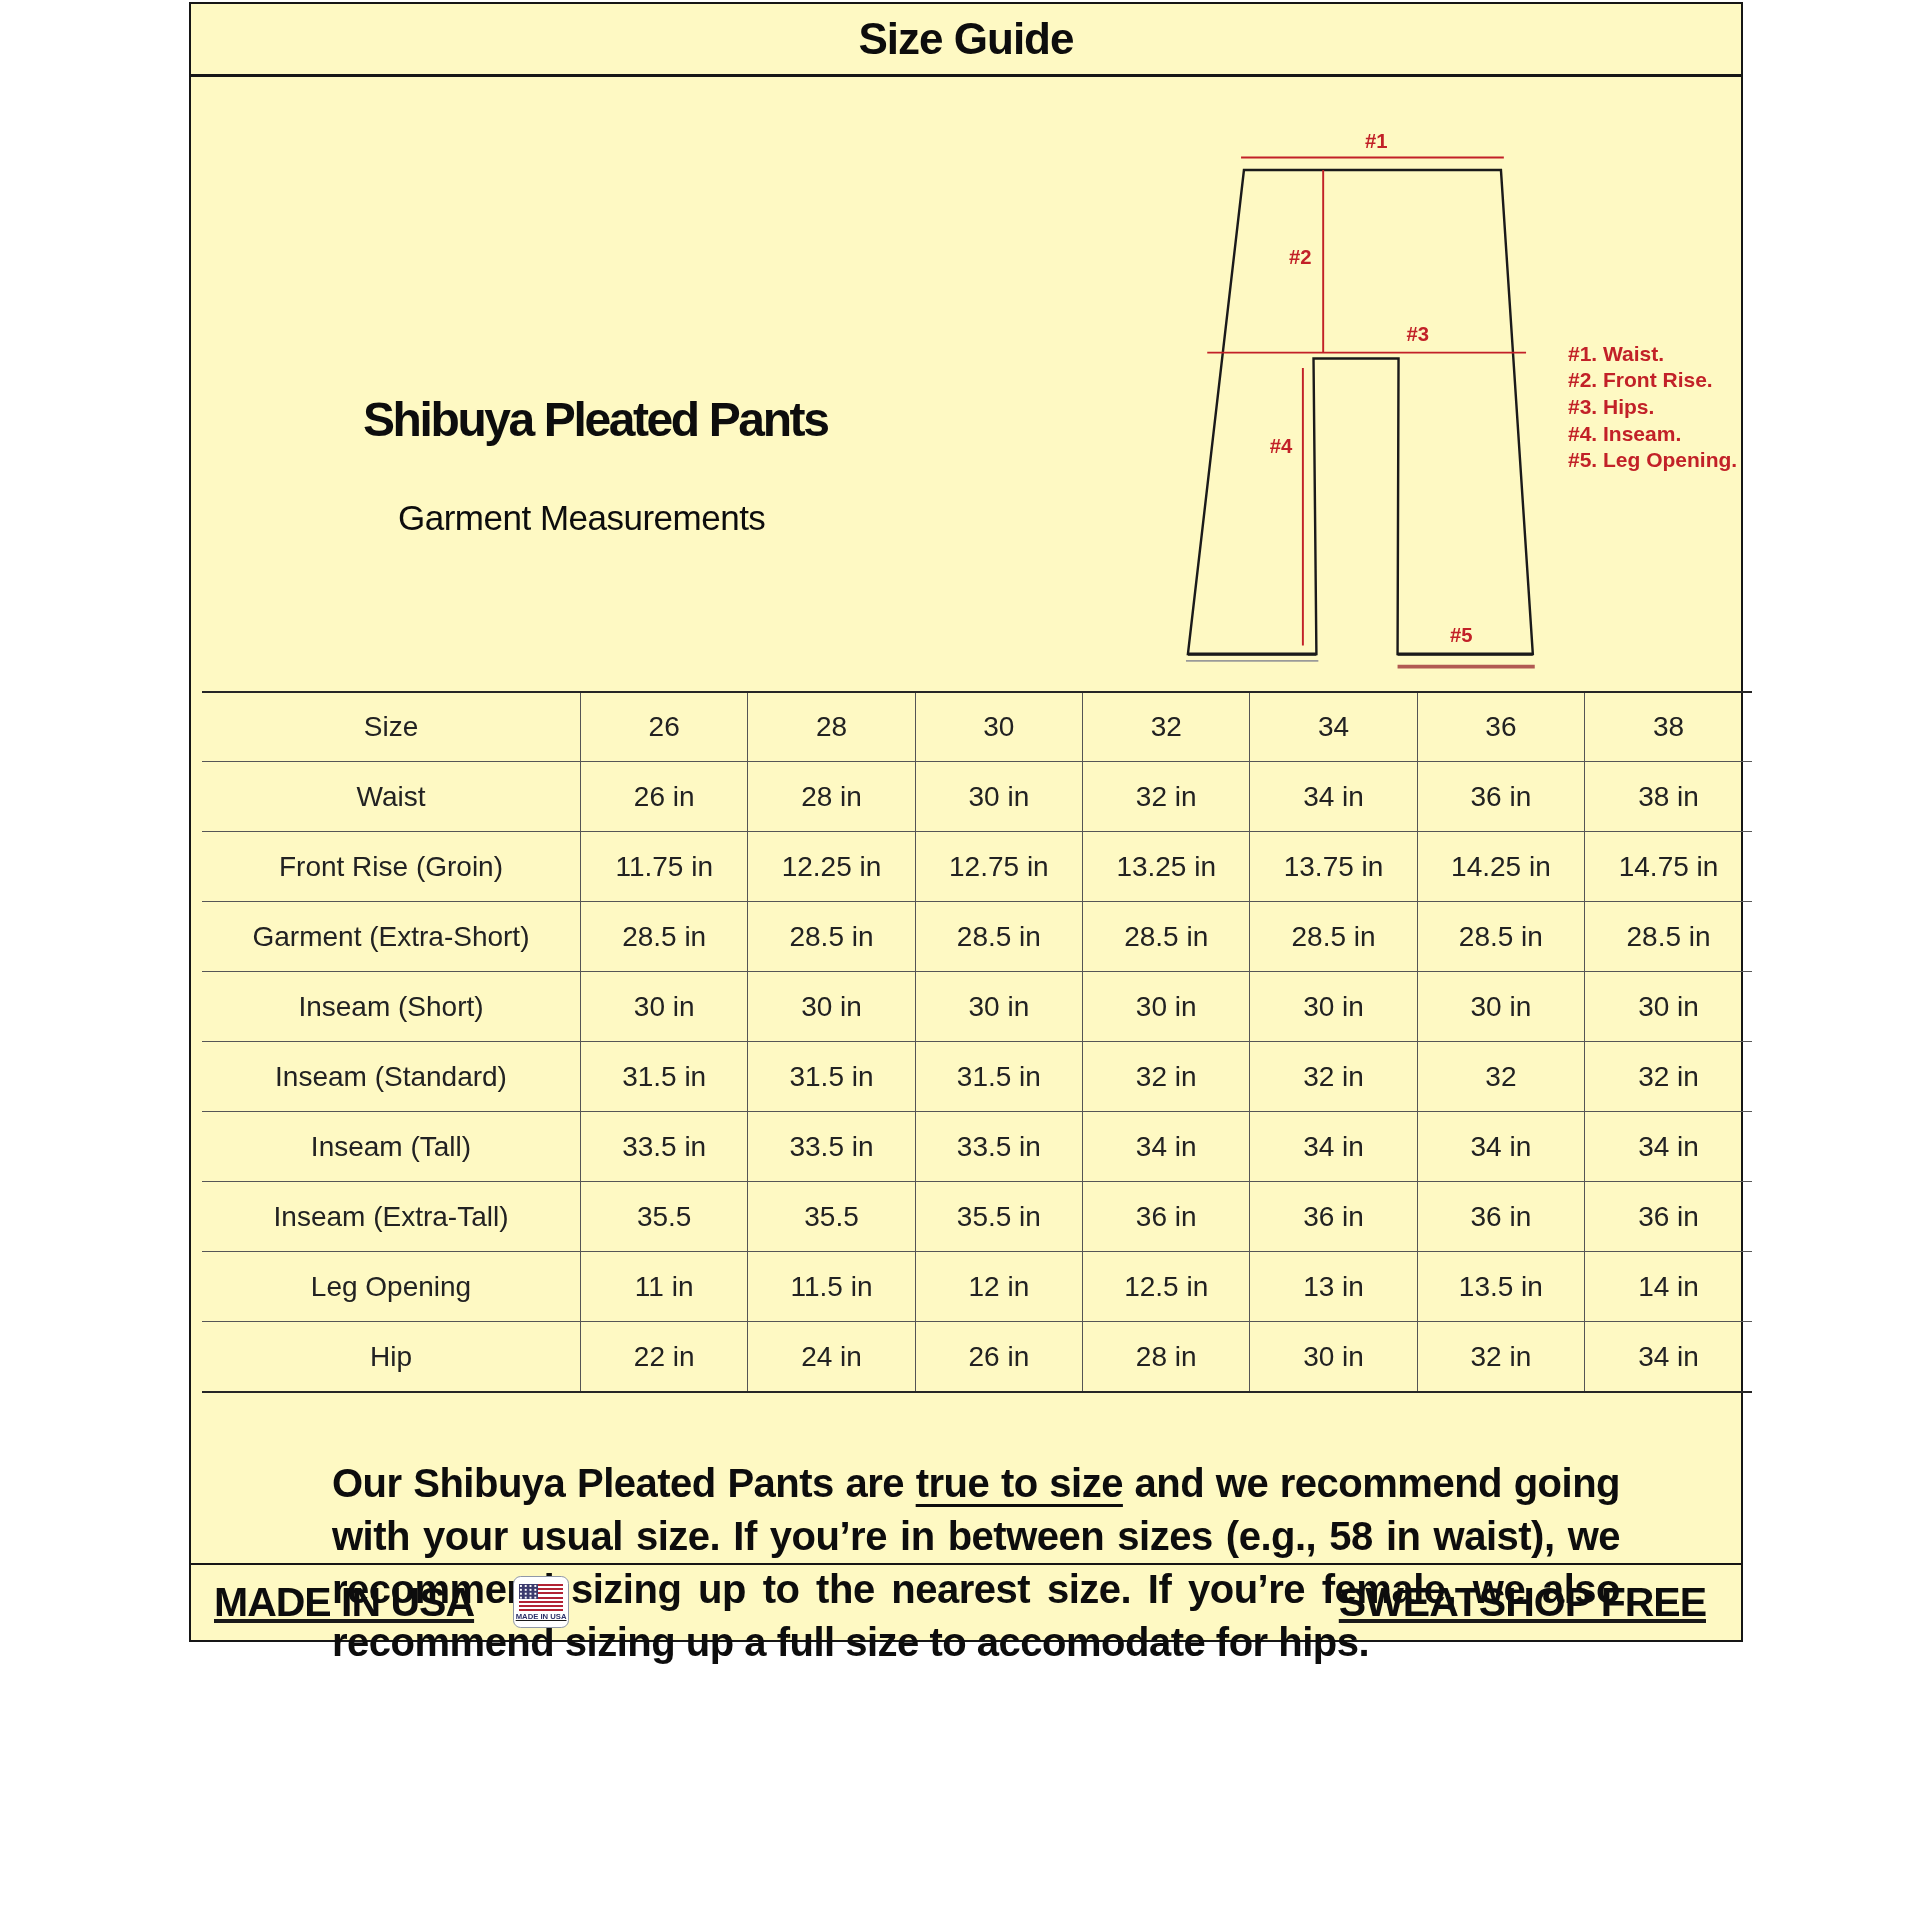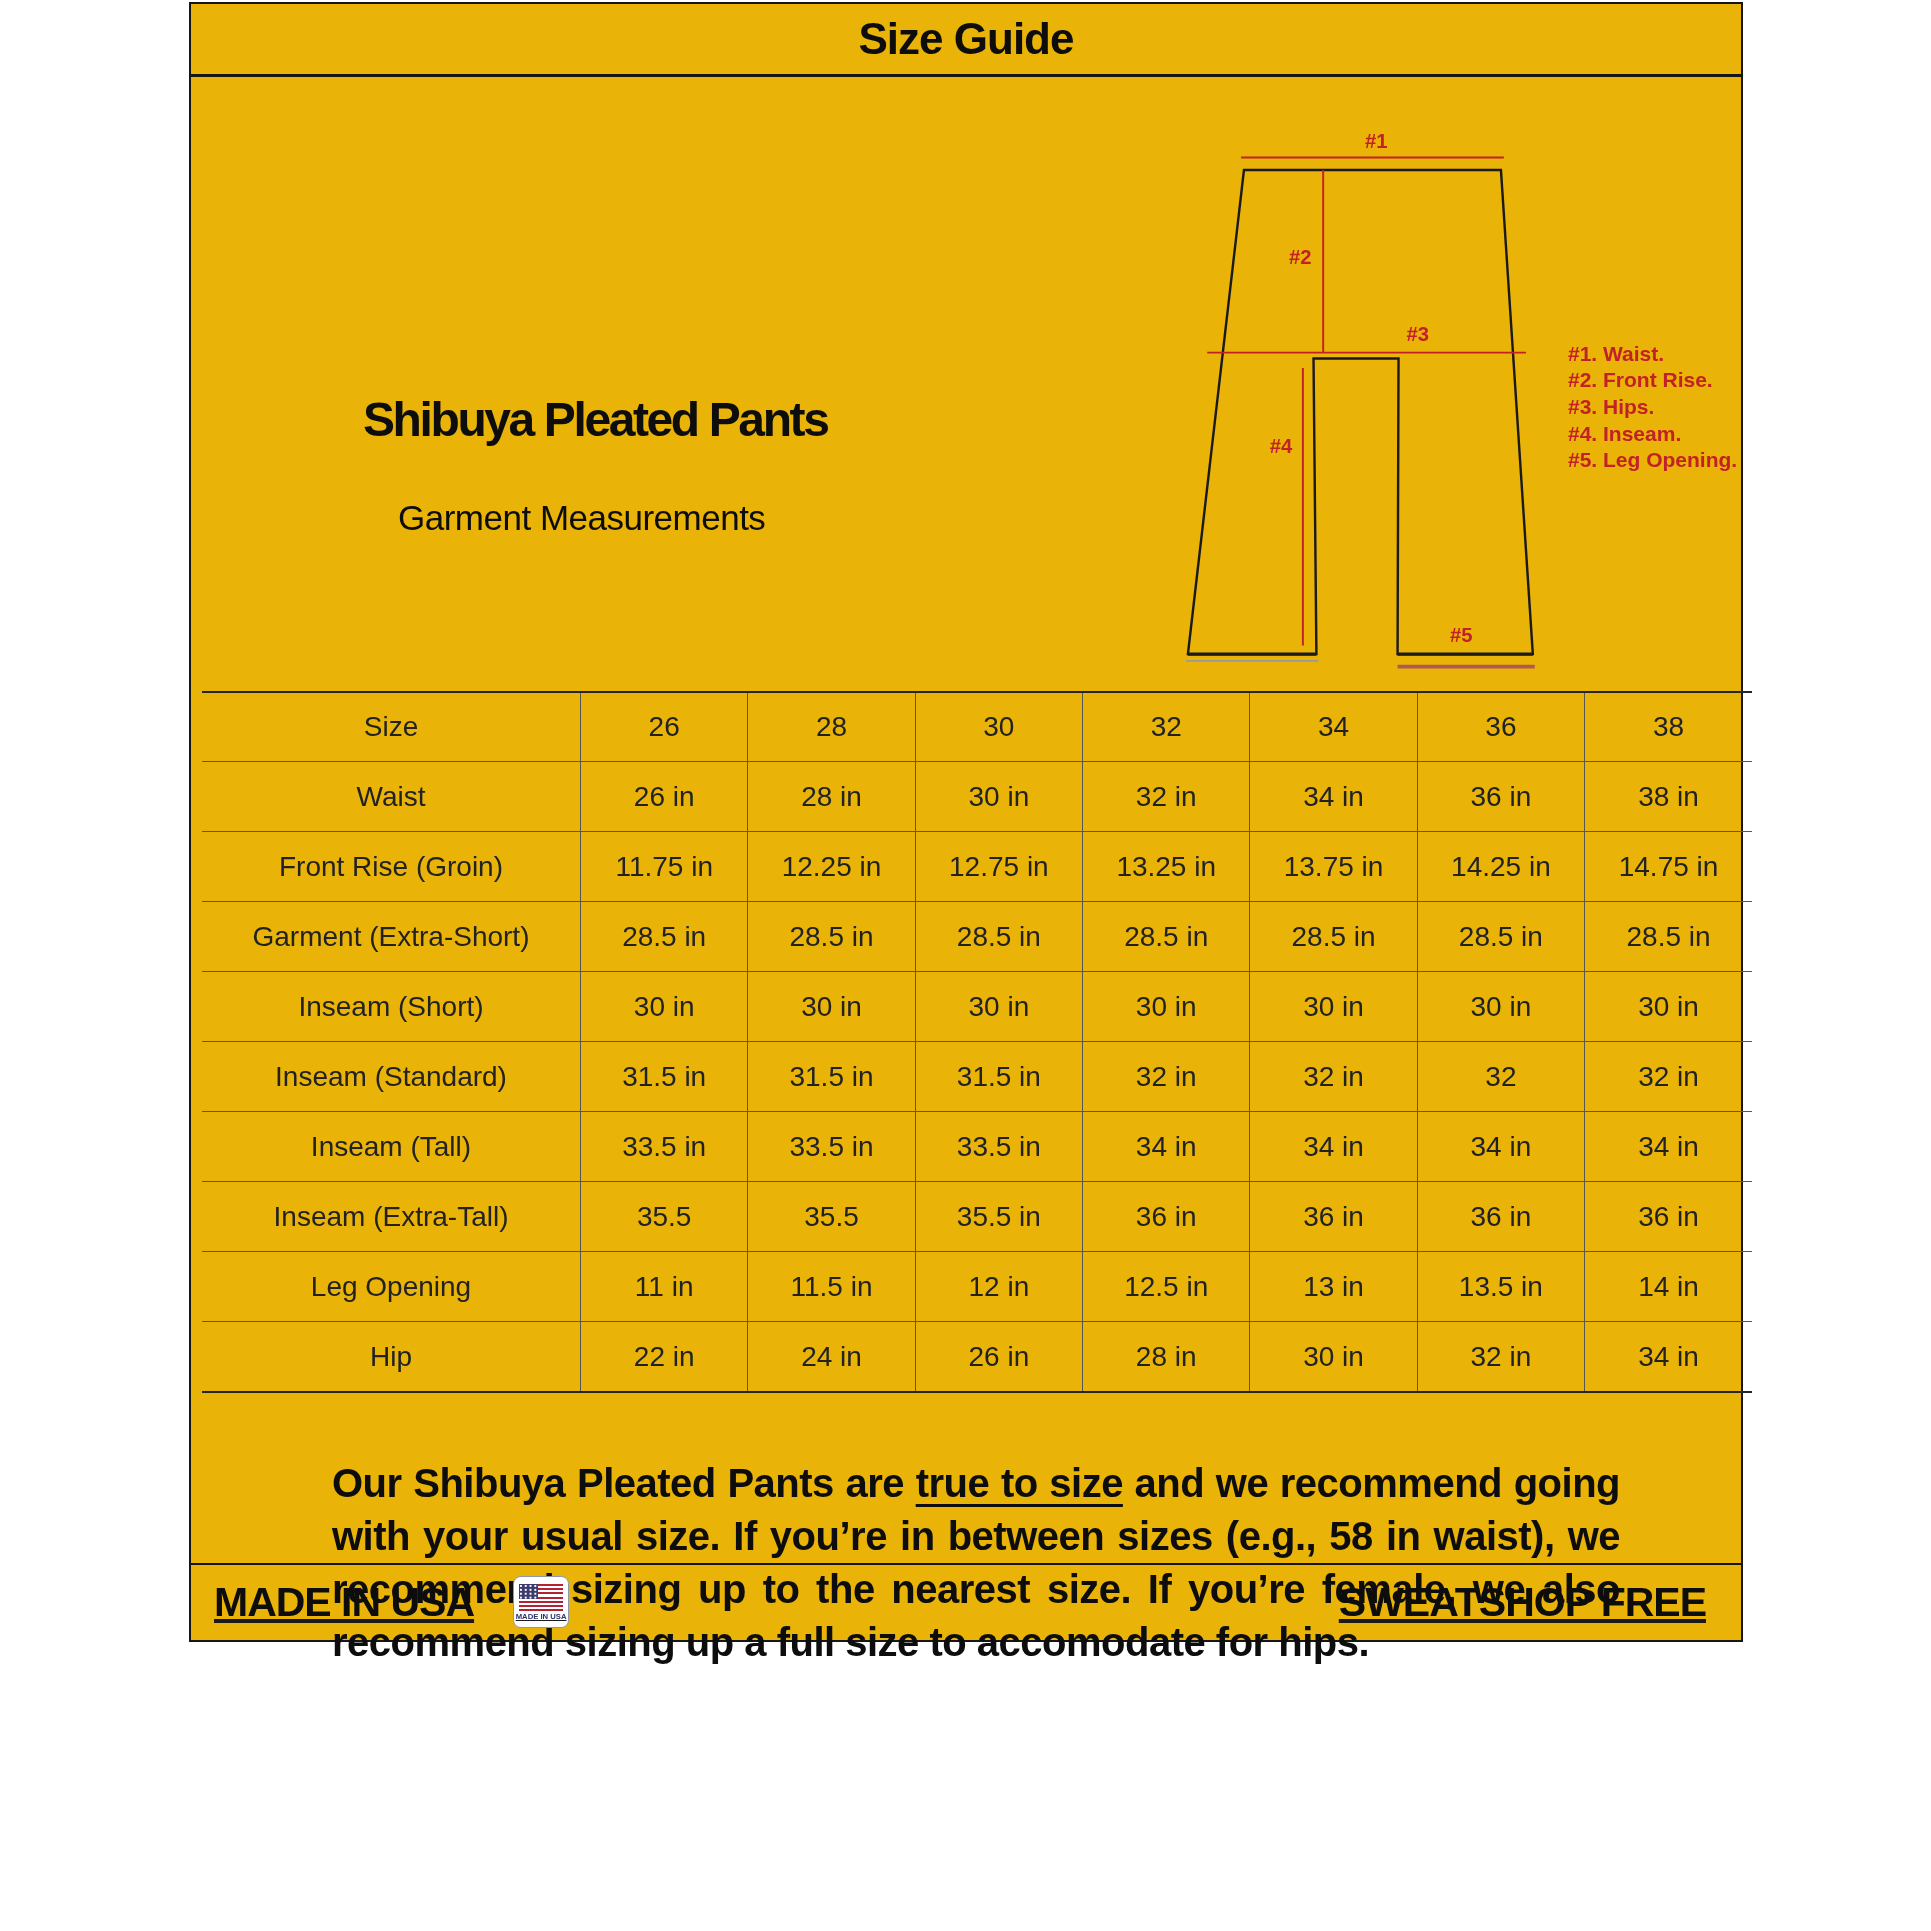--- a/index.html
+++ b/index.html
@@ -6,7 +6,7 @@
   body{width:1931px;height:1931px;position:relative;overflow:hidden;
        font-family:"Liberation Sans",sans-serif;color:#1a1a1a;}
   .page{position:absolute;left:189px;top:1.9px;width:1554px;height:1640px;
-        border:2.9px solid #161616;background:#eab308;box-sizing:border-box;}
+        border:2.9px solid #161616;background:#fef9c3;box-sizing:border-box;}
   
   .titlebar{position:absolute;top:0;left:0;right:0;height:70px;
             border-bottom:3.9px solid #161616;display:flex;align-items:center;justify-content:center;}

